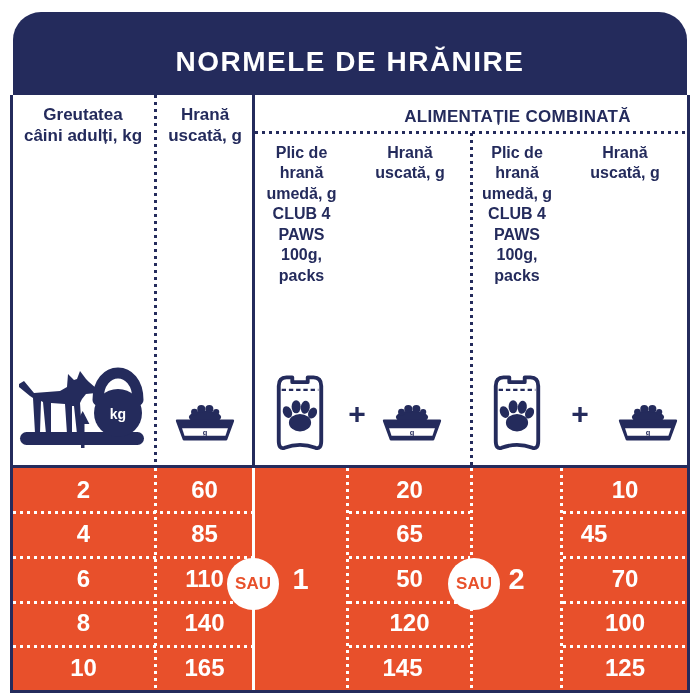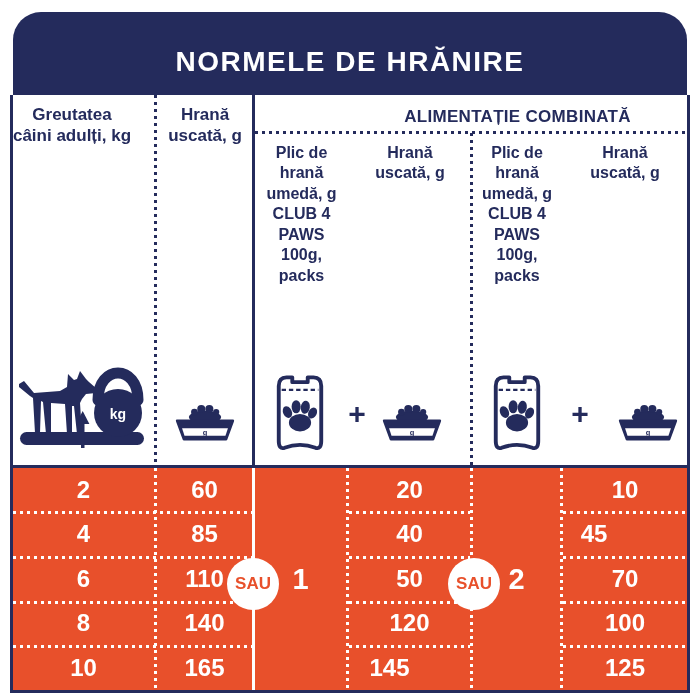--- a/index.html
+++ b/index.html
@@ -86,7 +86,7 @@
 
   <div id="frame" class="abs"></div>
 
-  <div class="abs hdr hdr-main" style="left:1px; top:104px; width:142px;">Greutatea
+  <div class="abs hdr hdr-main" style="left:12px; top:104px; width:142px;">Greutatea
 câini adulți, kg</div>
   <div class="abs hdr hdr-main" style="left:157px; top:104px; width:96px;">Hrană
 uscată, g</div>

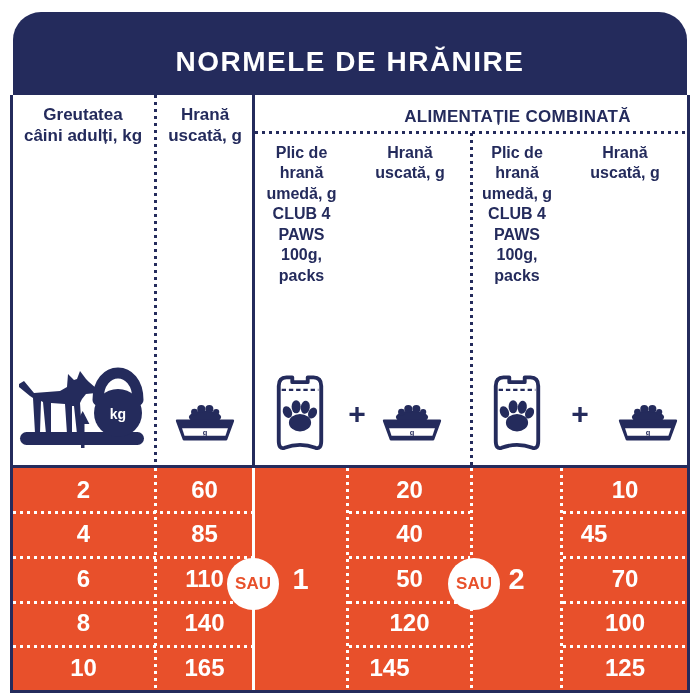--- a/index.html
+++ b/index.html
@@ -240,7 +240,7 @@
   <div class="abs cell" style="left:157px; top:646px; width:95px; height:44px;">165</div>
 
   <div class="abs cell" style="left:349px; top:468px; width:121px; height:44px;">20</div>
-  <div class="abs cell" style="left:349px; top:512px; width:121px; height:44px;">40</div>
+  <div class="abs cell" style="left:349px; top:512px; width:121px; height:44px;">65</div>
   <div class="abs cell" style="left:349px; top:557px; width:121px; height:44px;">50</div>
   <div class="abs cell" style="left:349px; top:601px; width:121px; height:44px;">120</div>
   <div class="abs cell" style="left:329px; top:646px; width:121px; height:44px;">145</div>

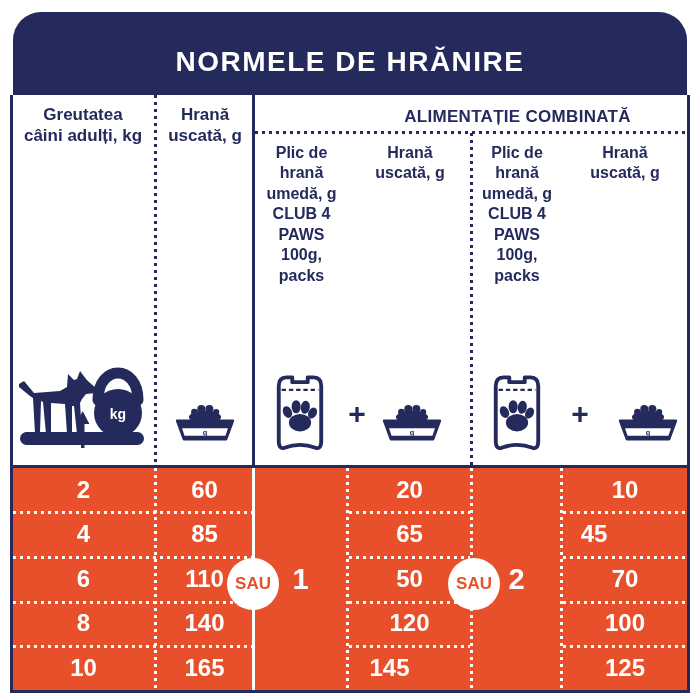--- a/index.html
+++ b/index.html
@@ -243,7 +243,7 @@
   <div class="abs cell" style="left:349px; top:512px; width:121px; height:44px;">65</div>
   <div class="abs cell" style="left:349px; top:557px; width:121px; height:44px;">50</div>
   <div class="abs cell" style="left:349px; top:601px; width:121px; height:44px;">120</div>
-  <div class="abs cell" style="left:329px; top:646px; width:121px; height:44px;">145</div>
+  <div class="abs cell" style="left:342px; top:646px; width:121px; height:44px;">145</div>
 
   <div class="abs cell" style="left:563px; top:468px; width:124px; height:44px;">10</div>
   <div class="abs cell" style="left:532px; top:512px; width:124px; height:44px;">45</div>

